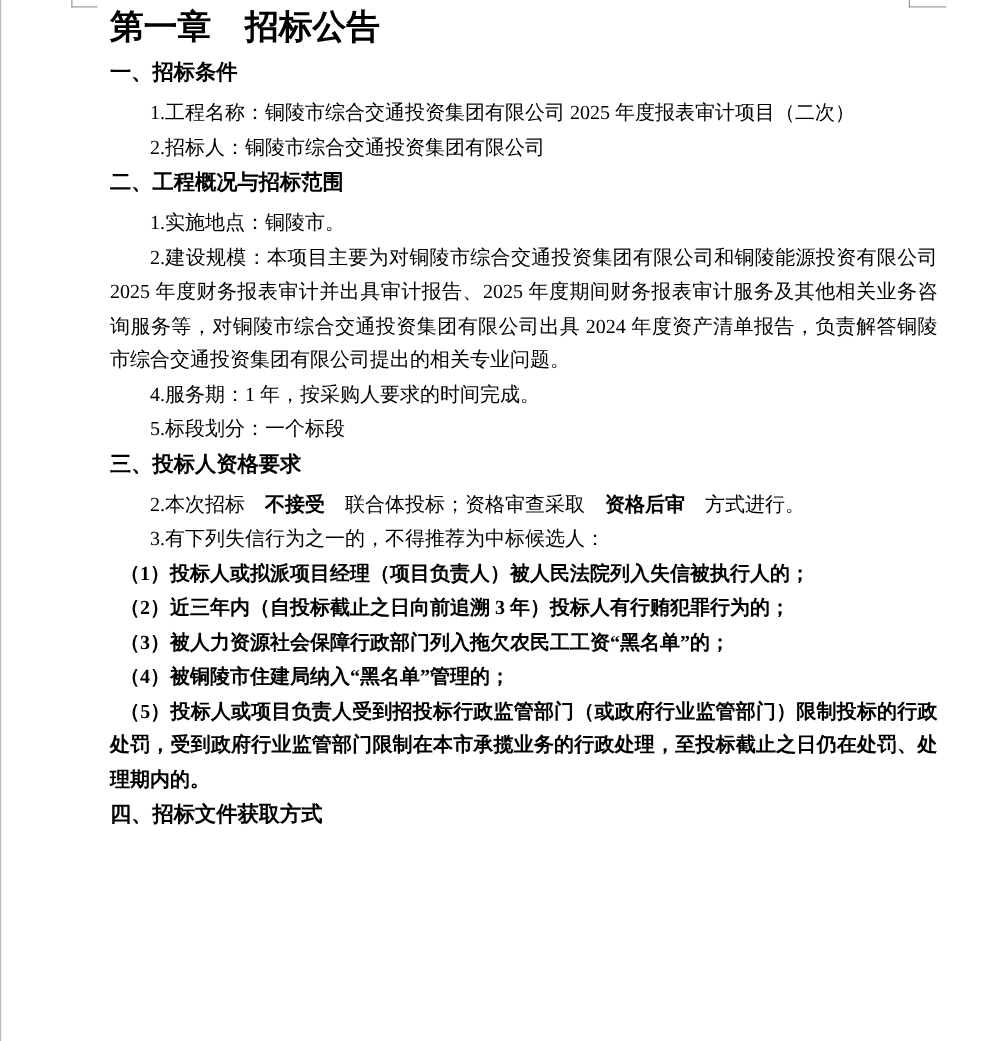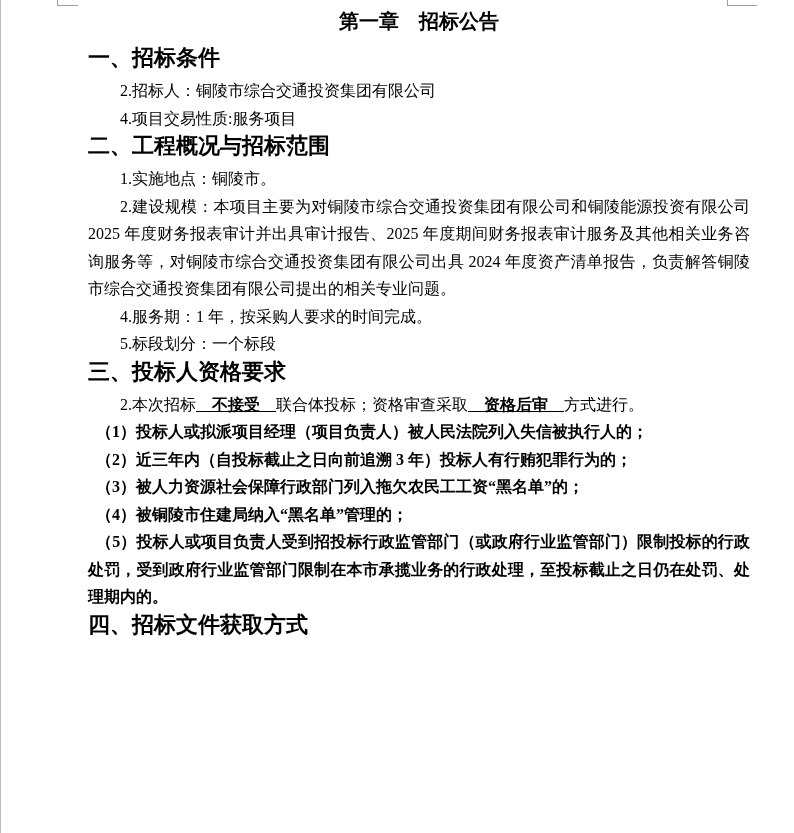--- a/index.html
+++ b/index.html
@@ -33,9 +33,8 @@
     width: 662px;
   }
   .title {
-    font-size: 20px;
+    font-size: 27px;
     font-weight: bold;
-    text-align: center;
     margin: 0 0 8px 0;
     line-height: 30px;
   }

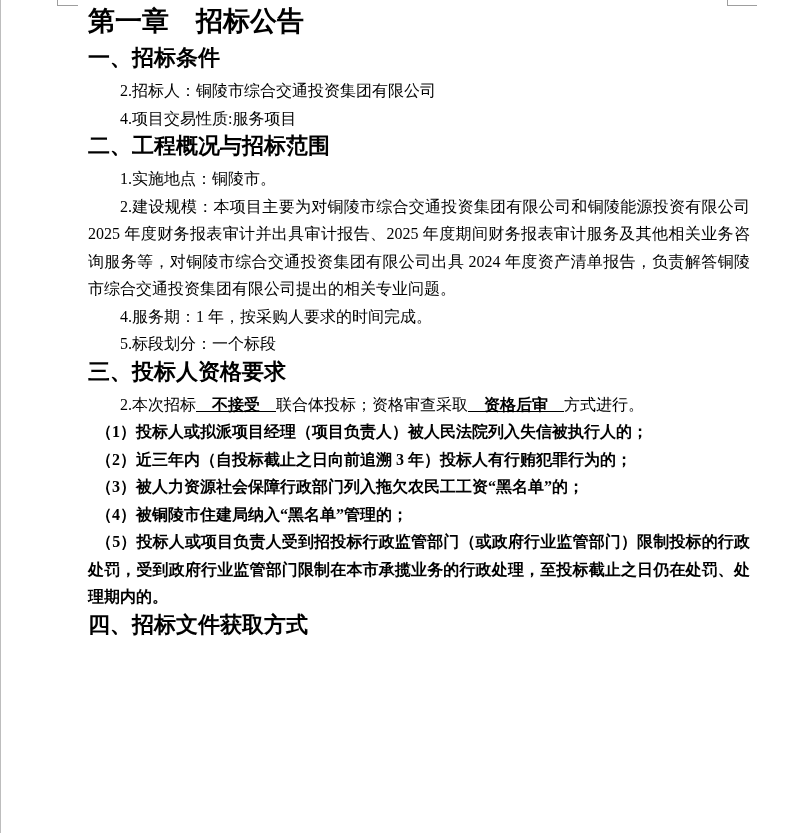--- a/index.html
+++ b/index.html
@@ -39,7 +39,7 @@
     line-height: 30px;
   }
   h2 {
-    font-size: 22px;
+    font-size: 17px;
     font-weight: bold;
     margin: 0 0 5px 0;
     line-height: 28px;

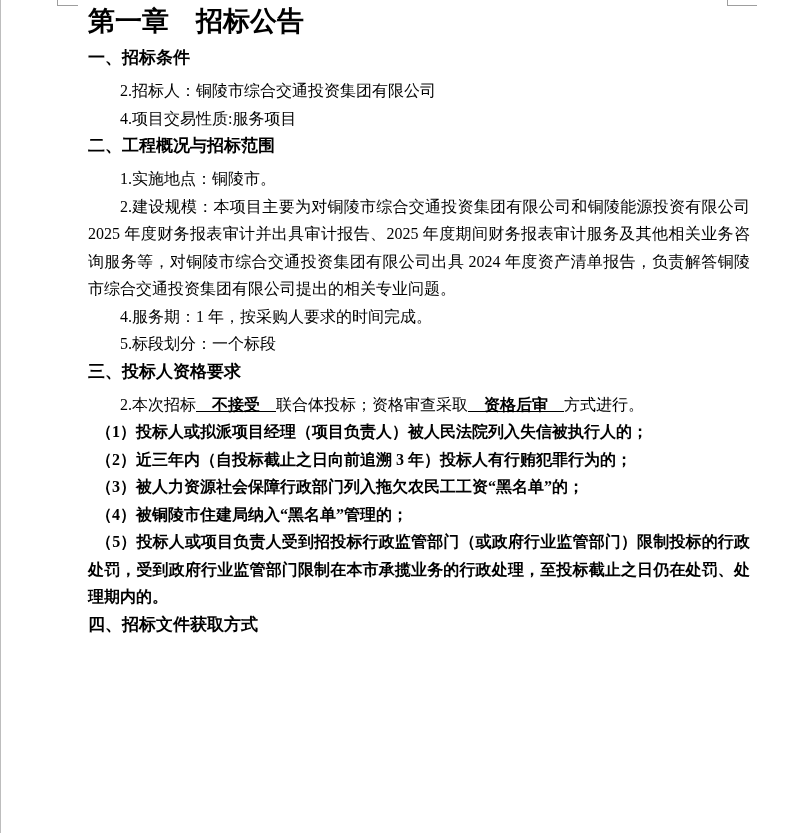--- a/index.html
+++ b/index.html
@@ -69,6 +69,7 @@
     <h1 class="title">第一章　招标公告</h1>
 
     <h2>一、招标条件</h2>
+    <p class="ind2">1.工程名称：铜陵市综合交通投资集团有限公司 2025 年度报表审计项目（二次）</p>
     <p class="ind2">2.招标人：铜陵市综合交通投资集团有限公司</p>
     <p class="ind2">4.项目交易性质:服务项目</p>
 

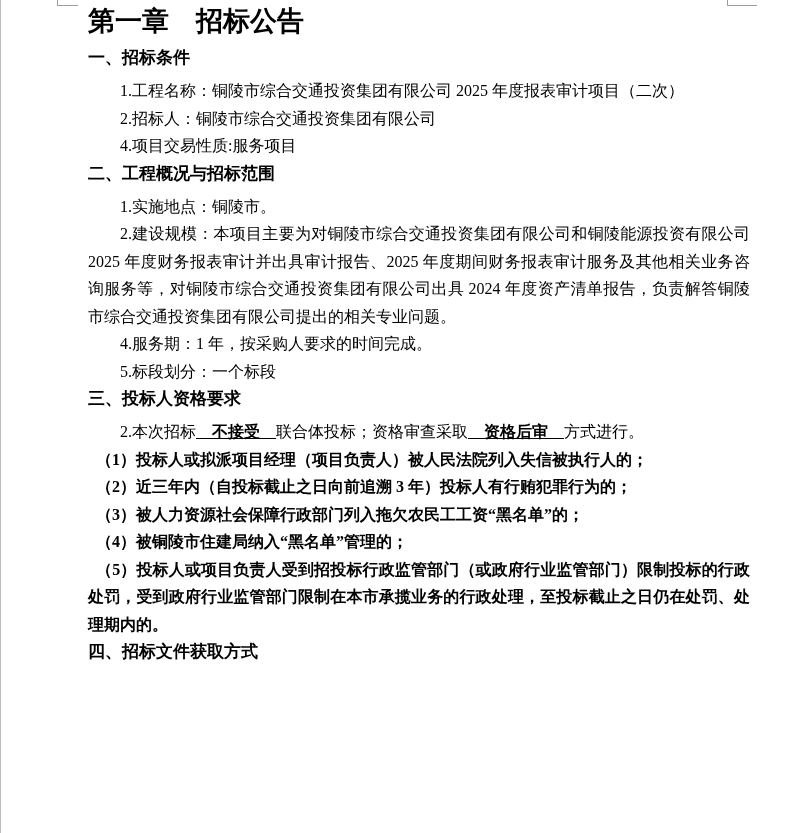--- a/index.html
+++ b/index.html
@@ -71,7 +71,6 @@
     <h2>一、招标条件</h2>
     <p class="ind2">1.工程名称：铜陵市综合交通投资集团有限公司 2025 年度报表审计项目（二次）</p>
     <p class="ind2">2.招标人：铜陵市综合交通投资集团有限公司</p>
-    <p class="ind2">4.项目交易性质:服务项目</p>
 
     <h2>二、工程概况与招标范围</h2>
     <p class="ind2">1.实施地点：铜陵市。</p>

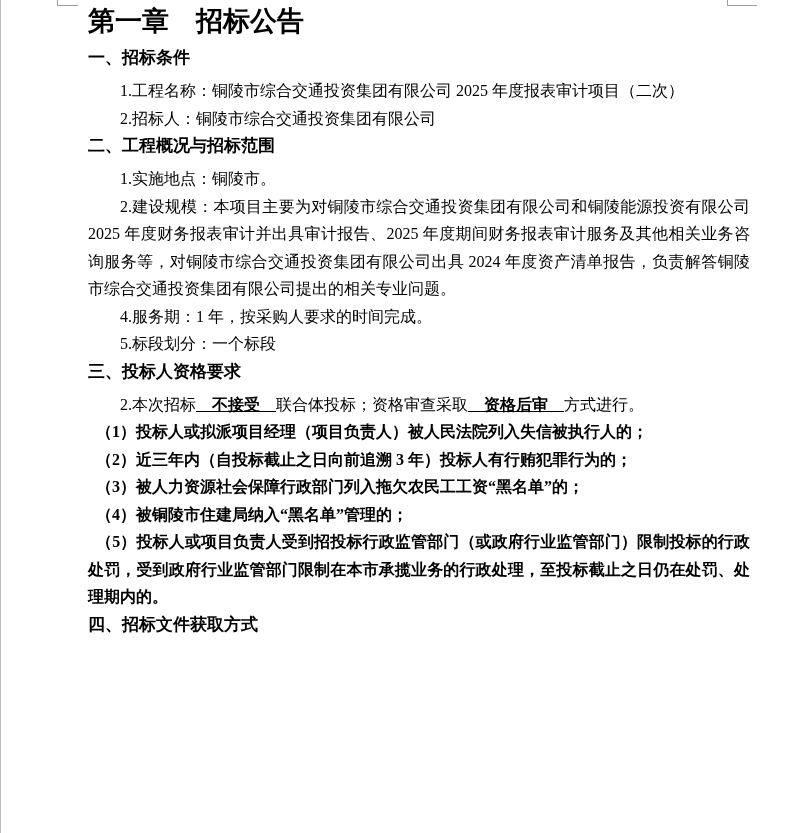--- a/index.html
+++ b/index.html
@@ -54,7 +54,6 @@
   .ind05 { text-indent: 8px; font-weight: bold; }
   .bu {
     font-weight: bold;
-    text-decoration: underline;
   }
 </style>
 </head>

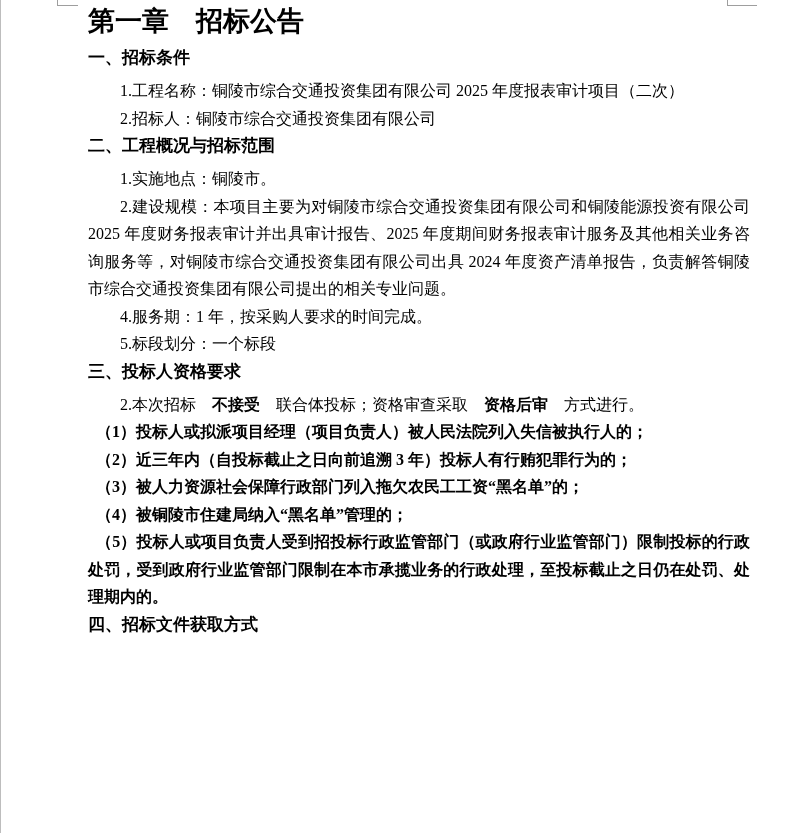--- a/index.html
+++ b/index.html
@@ -79,6 +79,7 @@
 
     <h2>三、投标人资格要求</h2>
     <p class="ind2"><span>2.本次招标</span><span class="bu">　不接受　</span><span>联合体投标；资格审查采取</span><span class="bu">　资格后审　</span><span>方式进行。</span></p>
+    <p class="ind2">3.有下列失信行为之一的，不得推荐为中标候选人：</p>
     <p class="ind05">（1）投标人或拟派项目经理（项目负责人）被人民法院列入失信被执行人的；</p>
     <p class="ind05">（2）近三年内（自投标截止之日向前追溯 3 年）投标人有行贿犯罪行为的；</p>
     <p class="ind05">（3）被人力资源社会保障行政部门列入拖欠农民工工资“黑名单”的；</p>

